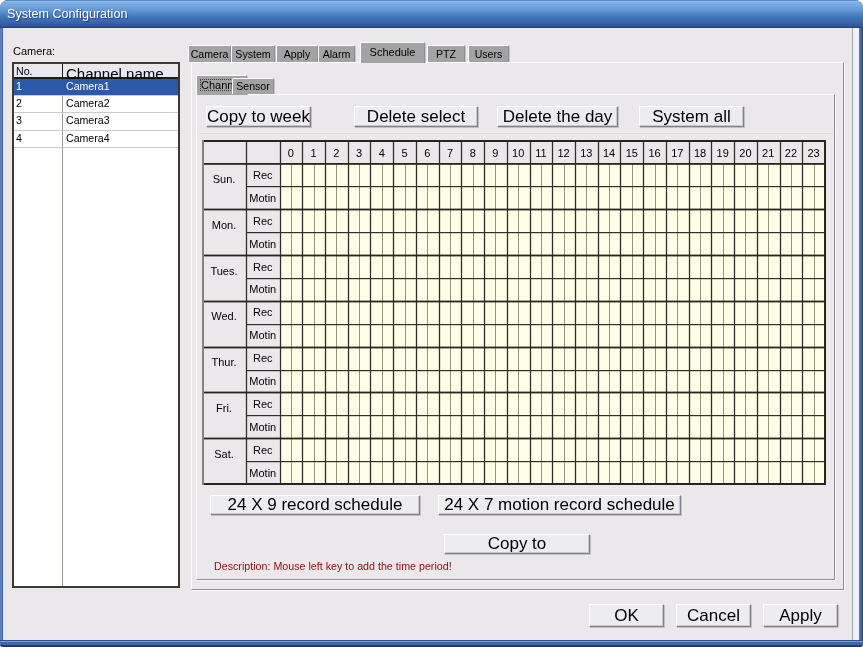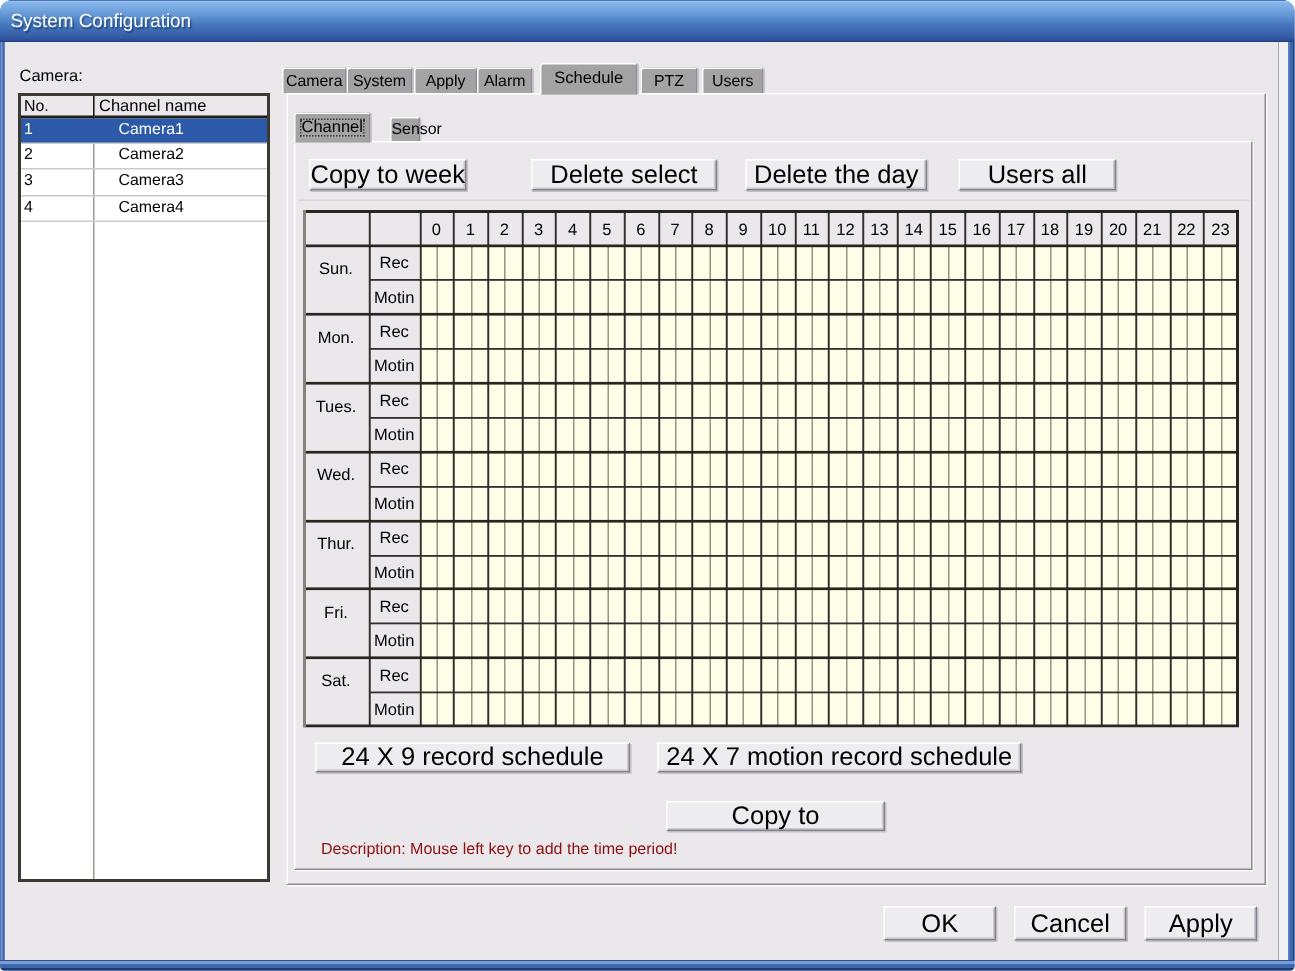--- a/index.html
+++ b/index.html
@@ -23,7 +23,7 @@
 #list .hdr{position:absolute;left:0;top:0;right:0;height:15px;background:#EAE8EB;
   border-bottom:2px solid #1c1c16}
 #list .hdr .c1{position:absolute;left:2px;top:1px;font-size:10.6px}
-#list .hdr .c2{position:absolute;left:52px;top:1px;font-size:11px}
+#list .hdr .c2{position:absolute;left:52px;top:1px;font-size:15px}
 #vsep{position:absolute;left:48px;top:0;bottom:0;width:1px;background:#9b9b93}
 #vsepdark{position:absolute;left:48px;top:0;height:15px;width:1px;background:#1c1c16;z-index:2}
 .row{position:absolute;left:0;width:164px;height:17.2px;border-bottom:1px solid #cbcbcb;font-size:10.6px}

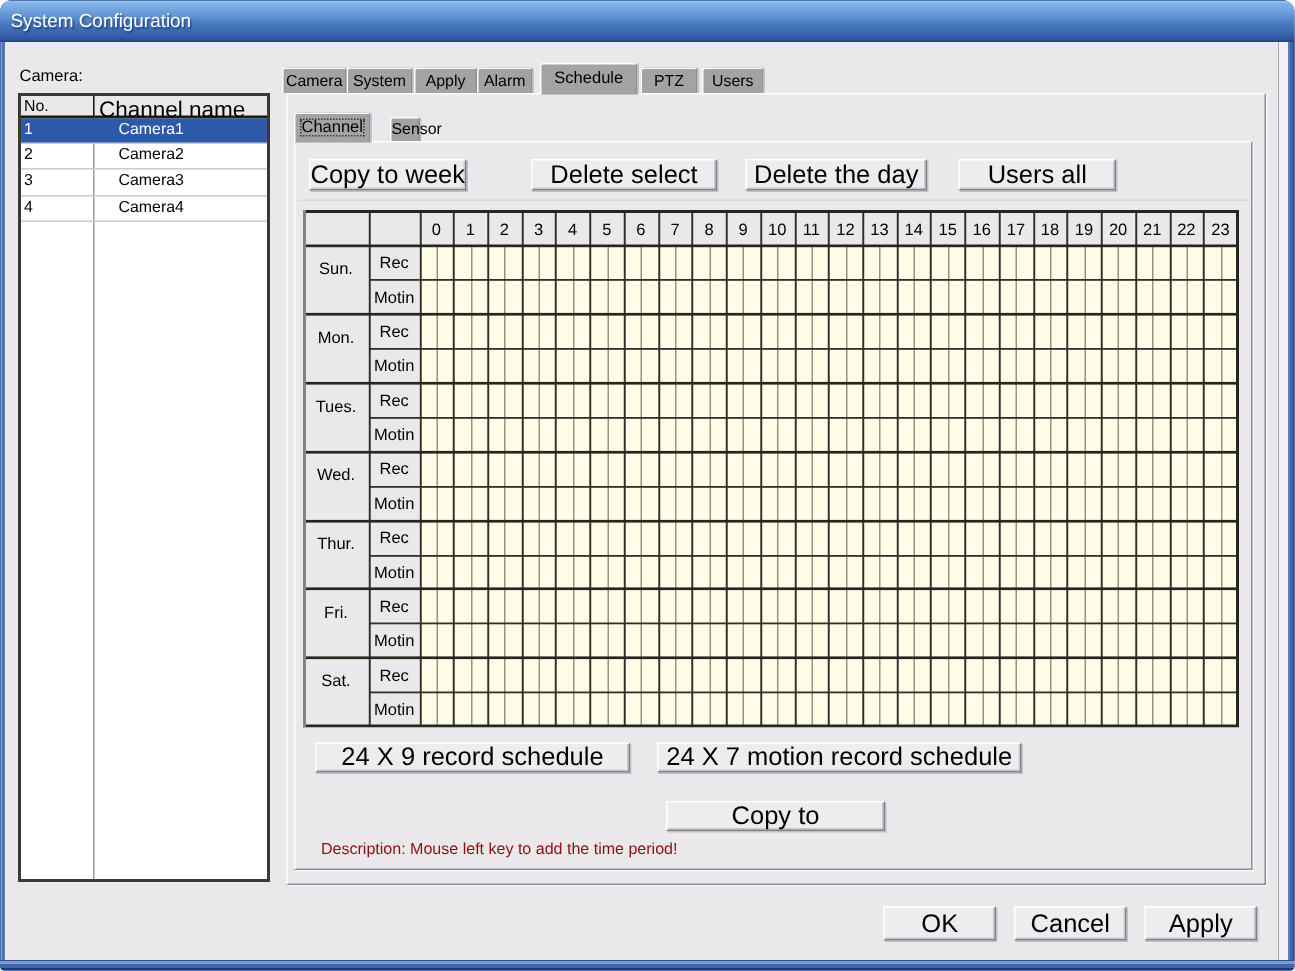--- a/index.html
+++ b/index.html
@@ -28,7 +28,7 @@
 #vsepdark{position:absolute;left:48px;top:0;height:15px;width:1px;background:#1c1c16;z-index:2}
 .row{position:absolute;left:0;width:164px;height:17.2px;border-bottom:1px solid #cbcbcb;font-size:10.6px}
 .row .n{position:absolute;left:2px;top:1px}
-.row .nm{position:absolute;left:65px;top:1px}
+.row .nm{position:absolute;left:52px;top:1px}
 .rowsel{background:#2d59a9;color:#fff}
 
 .page{position:absolute;background:#EAE8EB;

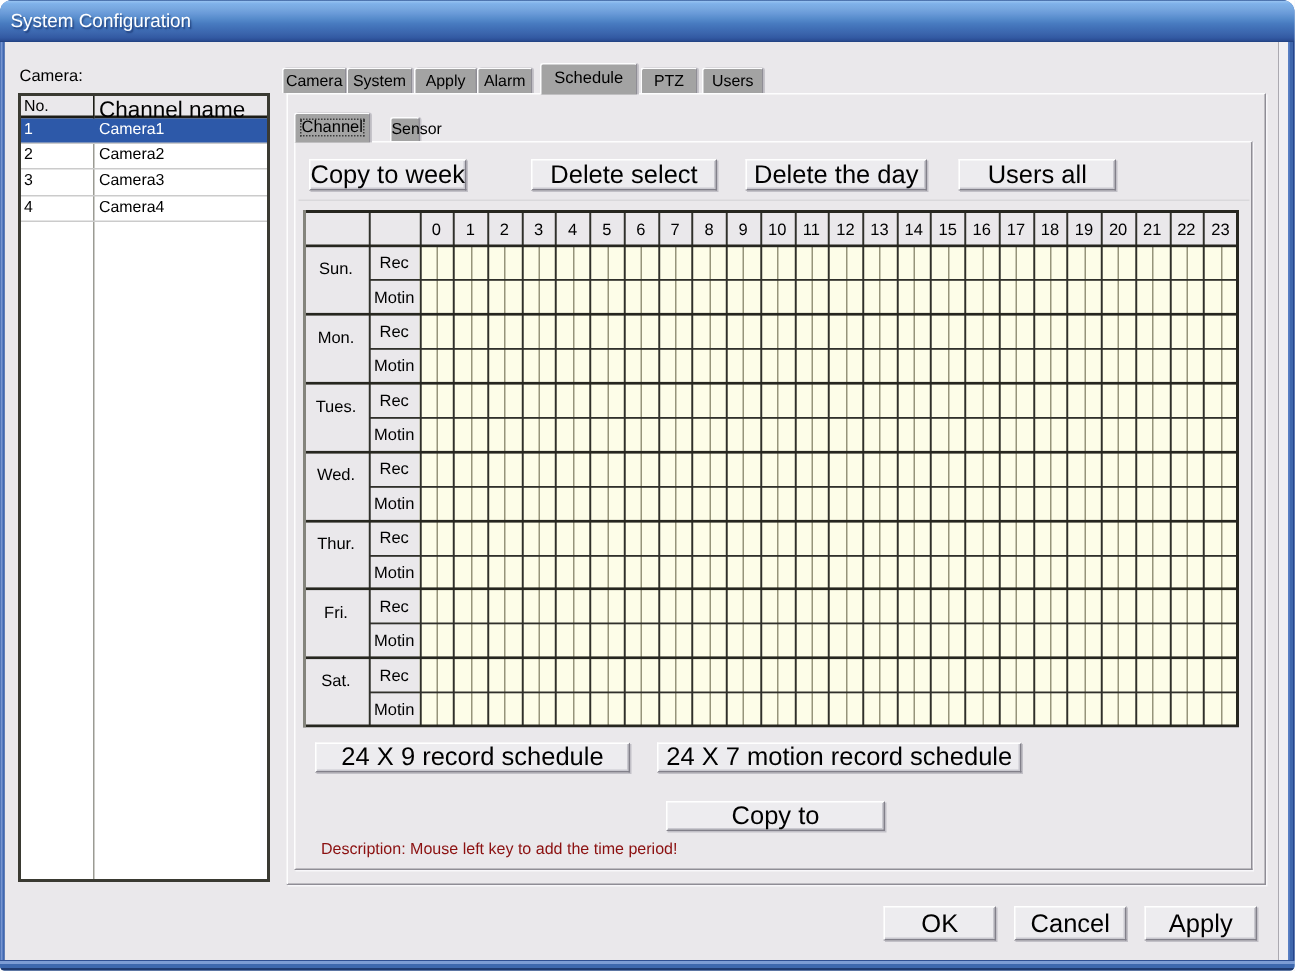--- a/index.html
+++ b/index.html
@@ -72,7 +72,7 @@
 <div class="tab active" style="left:360px;top:42px;width:65px;height:21px;line-height:19px">Schedule</div>
   <div id="subtabs">
     <div class="tab active" style="left:196px;top:75px;width:51px;height:20px;line-height:18px">Channel<div id="channelfocus"></div></div>
-    <div class="tab" style="left:260px;top:78px;width:20px;height:16px;line-height:15px">Sensor</div>
+    <div class="tab" style="left:232px;top:78px;width:42px;height:16px;line-height:15px">Sensor</div>
   </div>
 
   <div id="list">

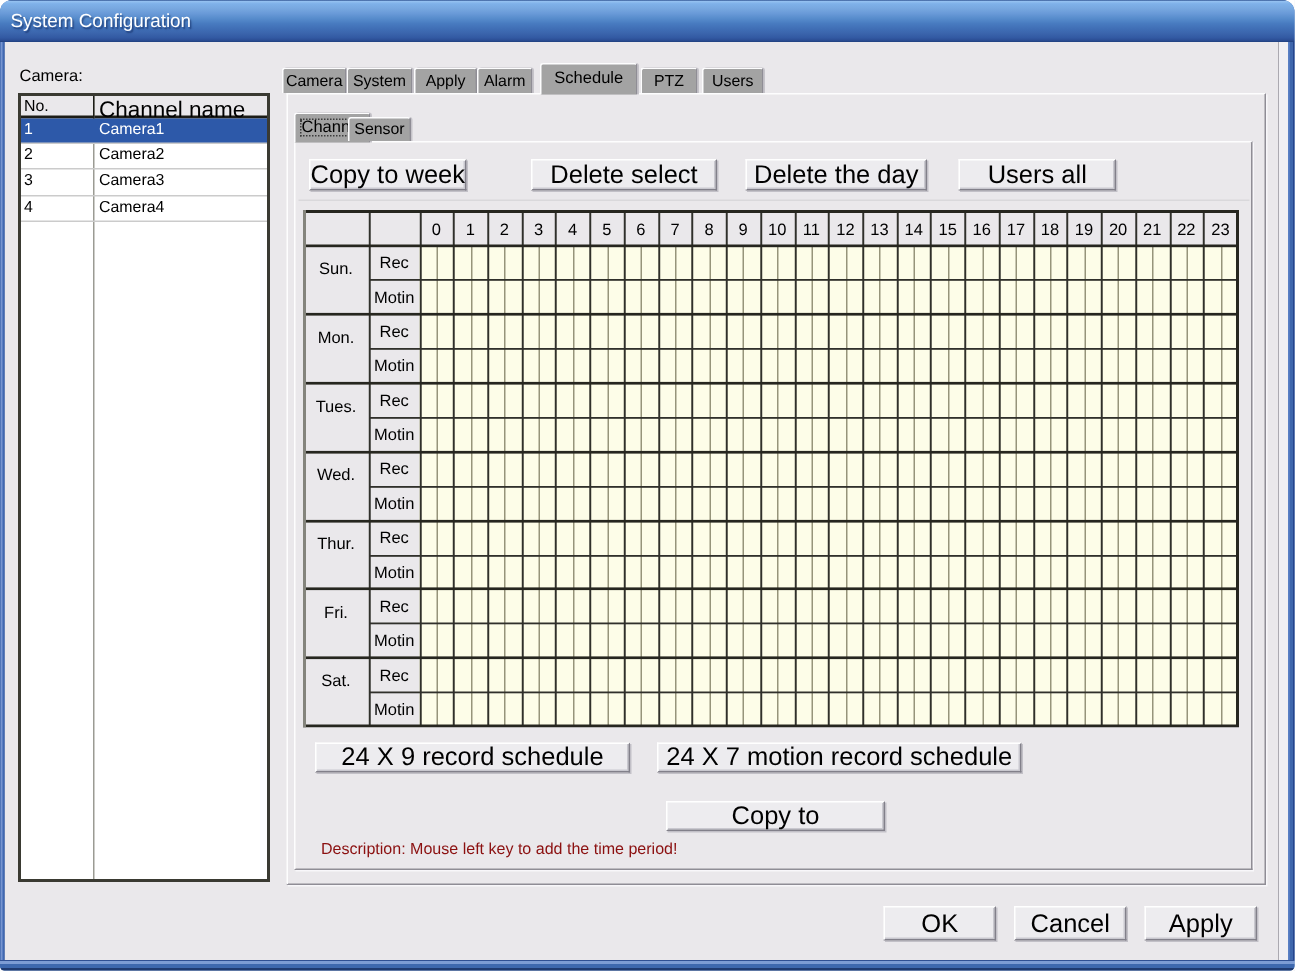--- a/index.html
+++ b/index.html
@@ -221,7 +221,7 @@
   <div class="btn" style="left:206px;top:106px;width:105px;height:21px">Copy to week</div>
 <div class="btn" style="left:354px;top:106px;width:124px;height:21px">Delete select</div>
 <div class="btn" style="left:497px;top:106px;width:121px;height:21px">Delete the day</div>
-<div class="btn" style="left:639px;top:106px;width:105px;height:21px">Users all</div>
+<div class="btn" style="left:639px;top:106px;width:105px;height:21px">System all</div>
 <div class="btn" style="left:210px;top:495px;width:210px;height:20px">24 X 9 record schedule</div>
 <div class="btn" style="left:438px;top:495px;width:243px;height:20px">24 X 7 motion record schedule</div>
 <div class="btn" style="left:444px;top:534px;width:146px;height:20px">Copy to</div>

